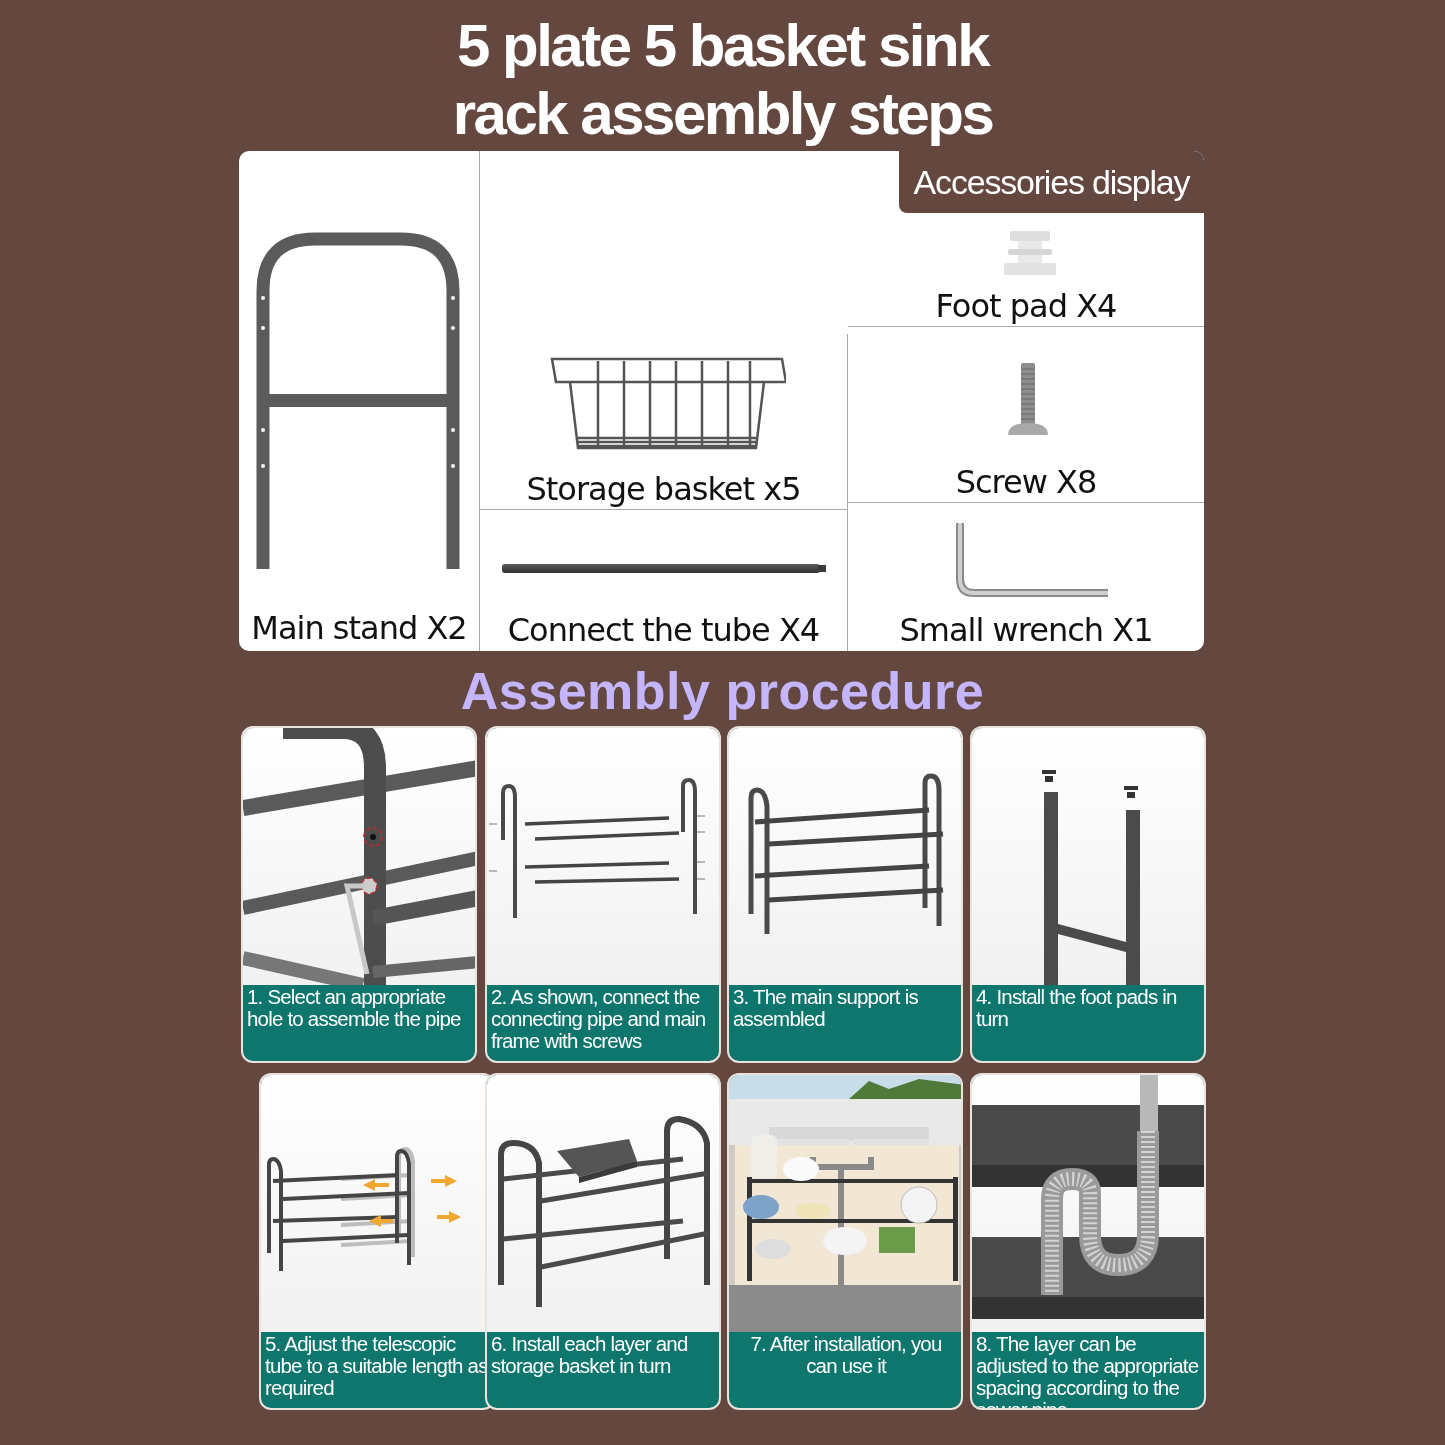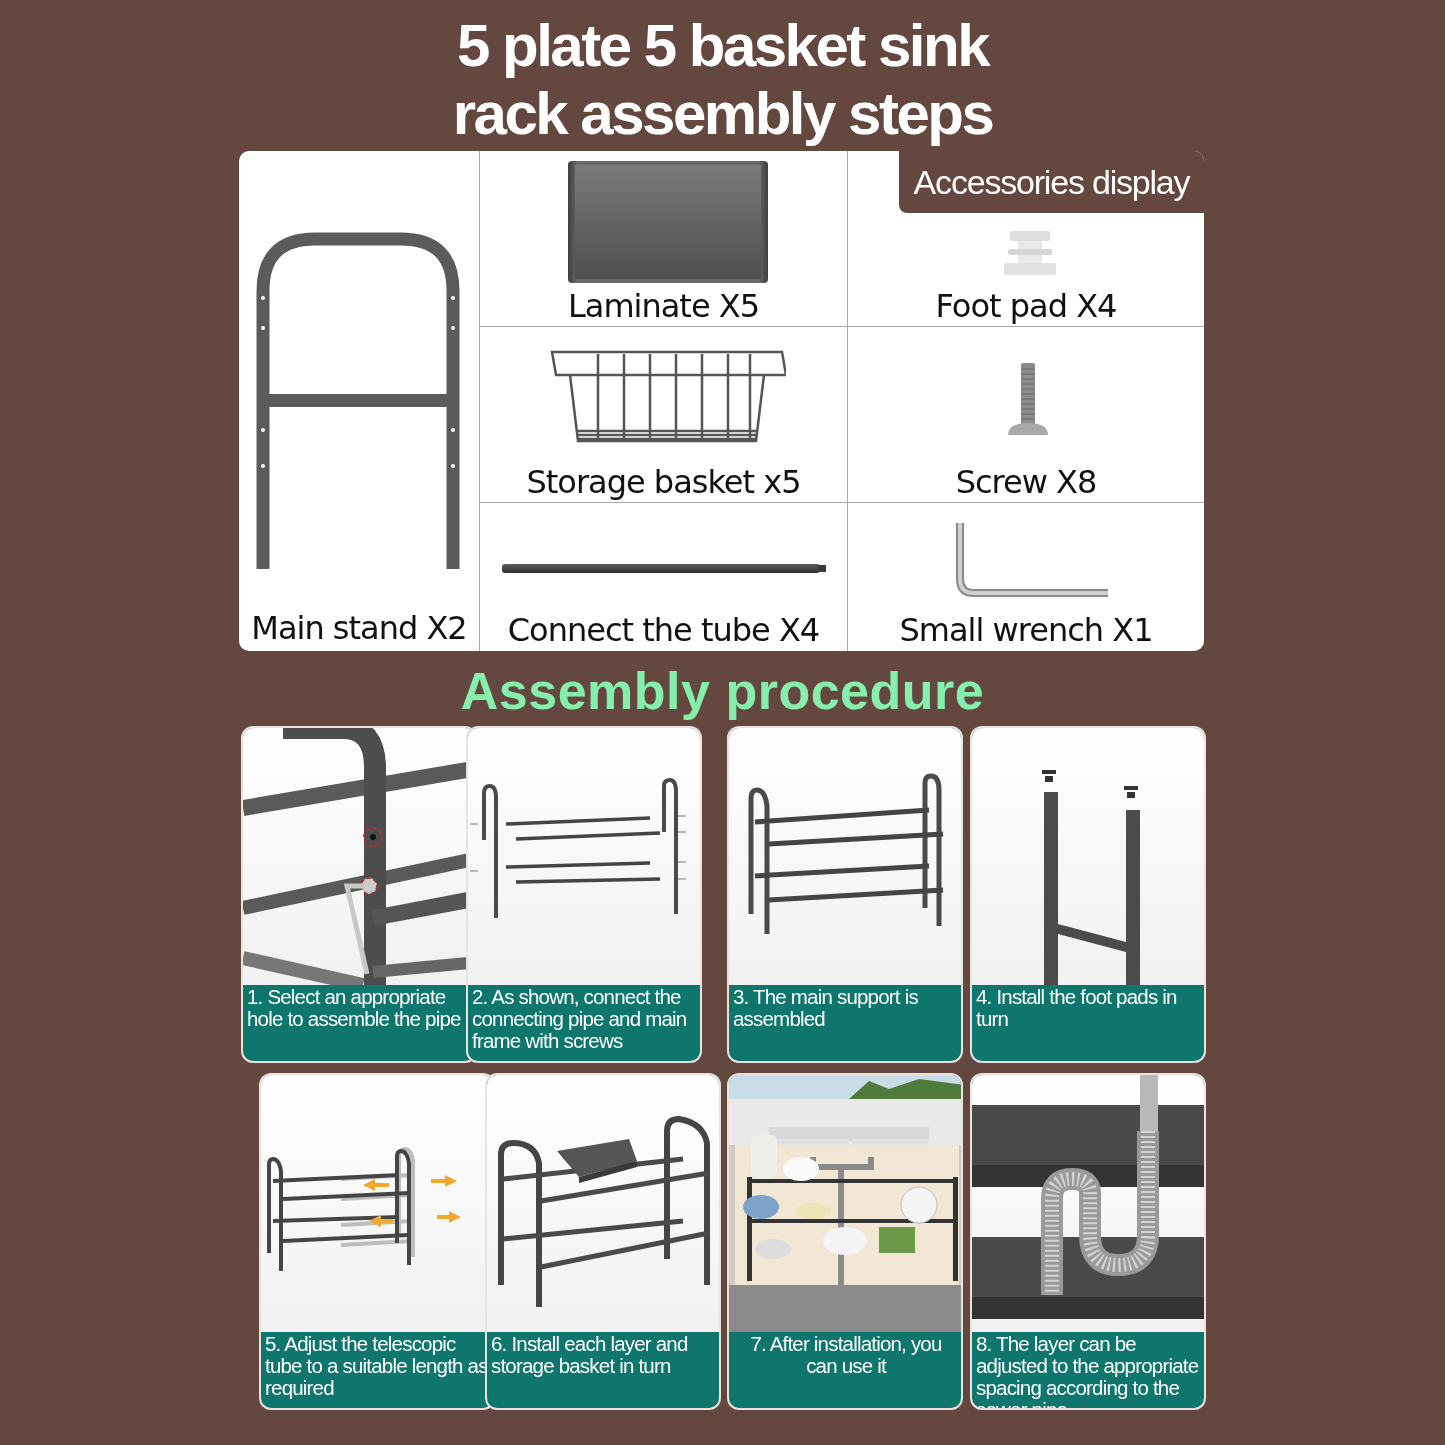--- a/index.html
+++ b/index.html
@@ -46,11 +46,6 @@
     <div class="lbl" style="top:458px;">Main stand X2</div>
   </div>
 
-  <div class="cell" style="left:241px;top:0;width:368px;height:176px;border-right-width:1px;border-bottom-width:1px;">
-    <div style="position:absolute;left:88px;top:10px;width:200px;height:122px;border-radius:4px;background:linear-gradient(90deg,#3f3f3f 0,#6a6a6a 5%,#6a6a6a 95%,#3f3f3f 100%);"></div>
-    <div style="position:absolute;left:95px;top:14px;width:186px;height:114px;background:linear-gradient(#7a7a7a,#4f4f4f);"></div>
-    <div class="lbl" style="top:136px;">Laminate X5</div>
-  </div>
 
   <div class="cell" style="left:609px;top:0;width:356px;height:176px;border-bottom-width:1px;">
     <div class="badge">Accessories display</div>

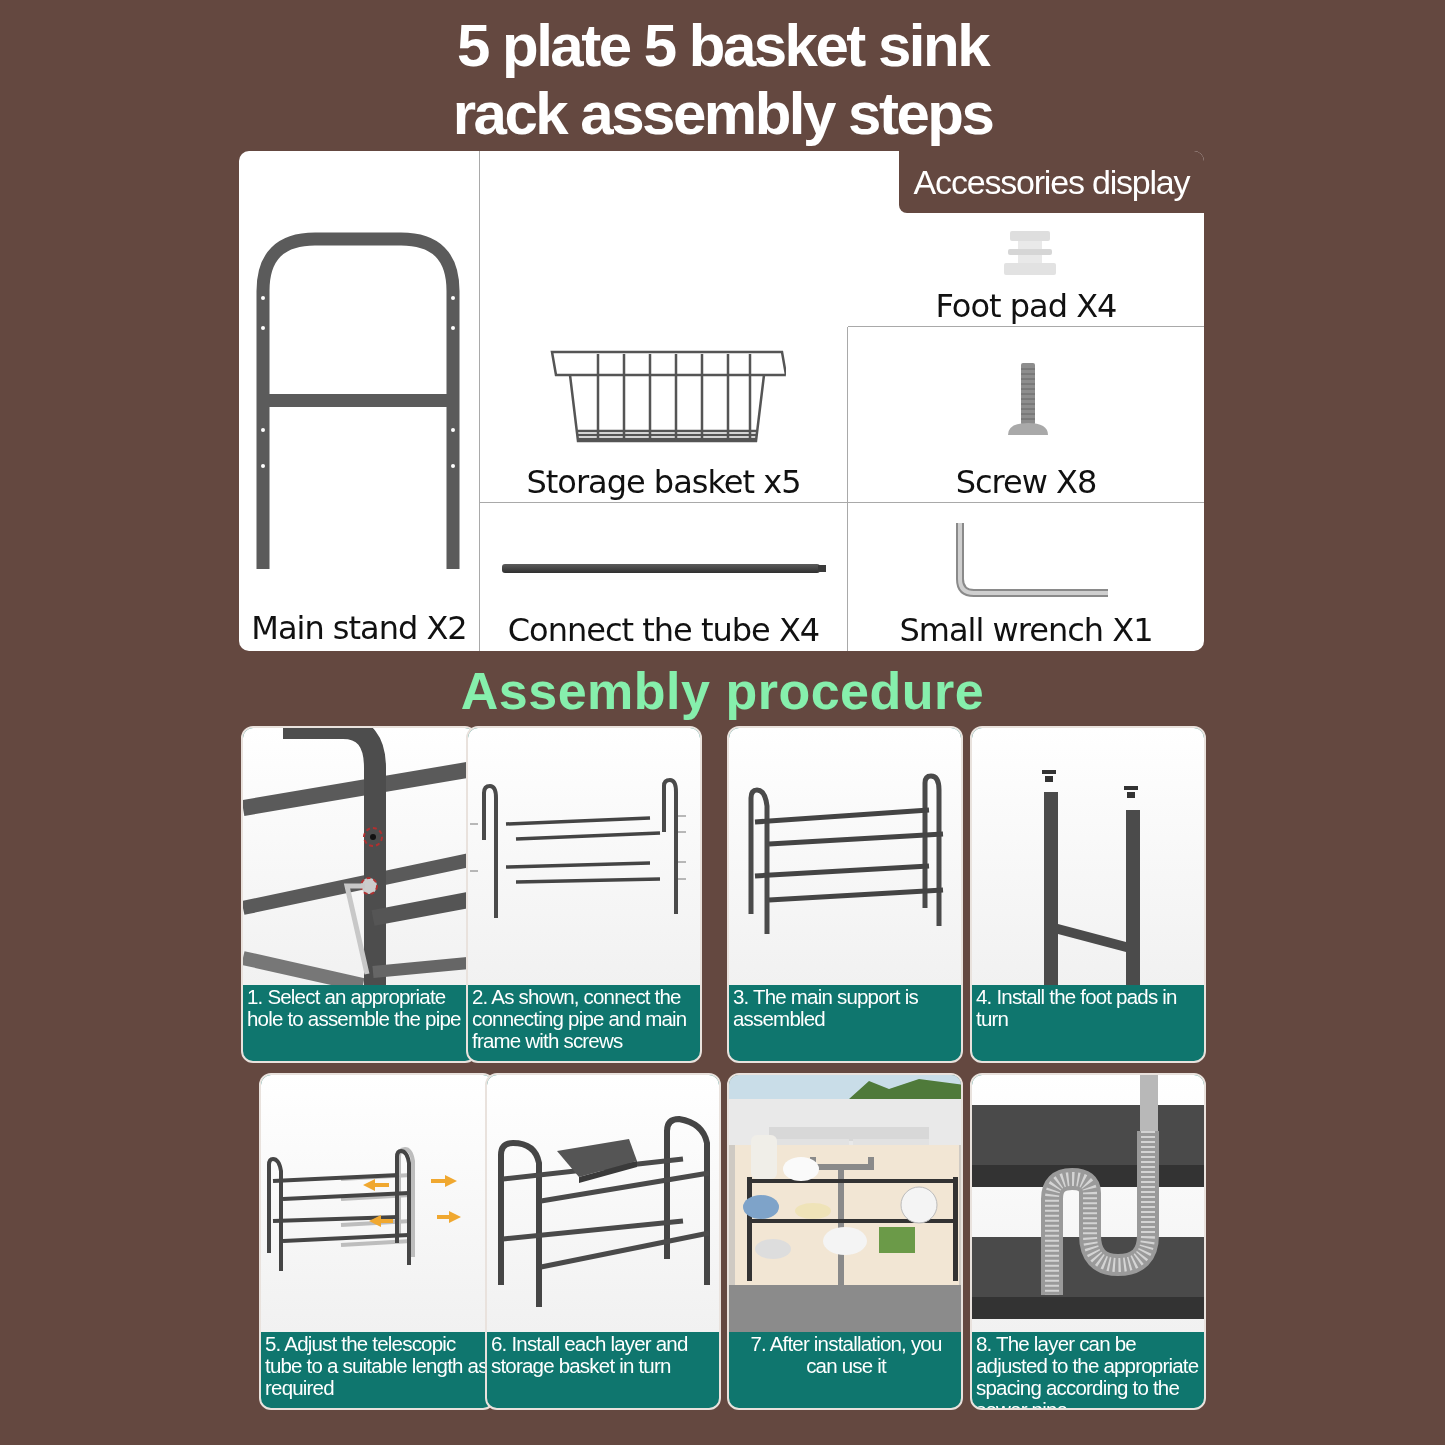--- a/index.html
+++ b/index.html
@@ -58,7 +58,7 @@
     <div class="lbl" style="top:136px;">Foot pad X4</div>
   </div>
 
-  <div class="cell" style="left:241px;top:176px;width:368px;height:176px;border-right-width:1px;border-bottom-width:1px;">
+  <div class="cell" style="left:241px;top:183px;width:368px;height:176px;border-right-width:1px;border-bottom-width:1px;">
     <svg style="position:absolute;left:70px;top:22px;" width="236" height="95" viewBox="0 0 236 95">
       <g fill="none" stroke="#555" stroke-width="2.5">
         <path d="M2 3 H232 L236 26 H6 Z"></path>

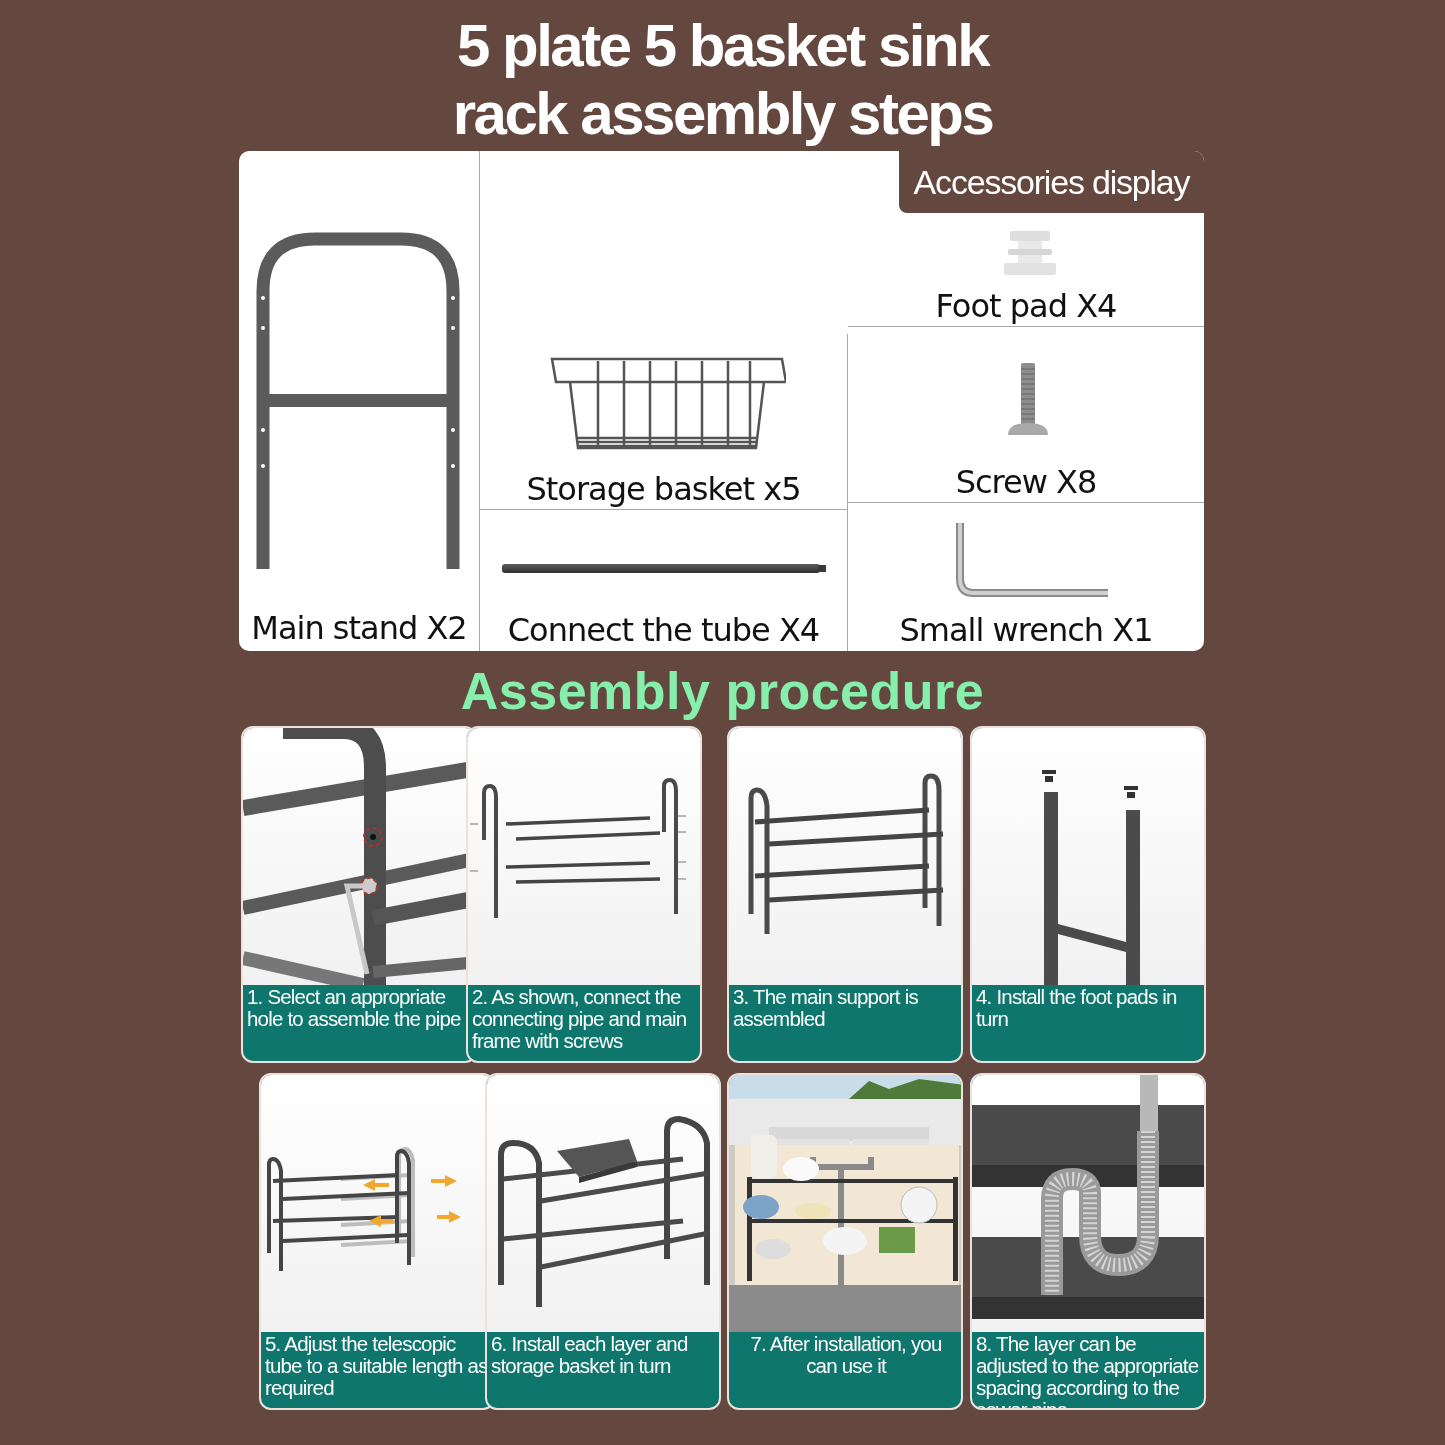--- a/index.html
+++ b/index.html
@@ -8,7 +8,7 @@
   .title { position: absolute; left: 0; width: 1445px; text-align: center; color: #fff; font-weight: bold; letter-spacing: -2.5px; font-size: 60px; line-height: 64px; }
   .t1 { top: 14px; }
   .t2 { top: 82px; }
-  .sub { position: absolute; left: 0; width: 1445px; top: 660px; text-align: center; color: #86efac; font-weight: bold; font-size: 52px; line-height: 62px; letter-spacing: 0.5px; }
+  .sub { position: absolute; left: 0; width: 1445px; top: 660px; text-align: center; color: #c4b5fd; font-weight: bold; font-size: 52px; line-height: 62px; letter-spacing: 0.5px; }
 
   .acc { position: absolute; left: 239px; top: 151px; width: 965px; height: 500px; background: #fff; border-radius: 10px; overflow: hidden; }
   .cell { position: absolute; border-color: #a9a9a9; border-style: solid; border-width: 0; }

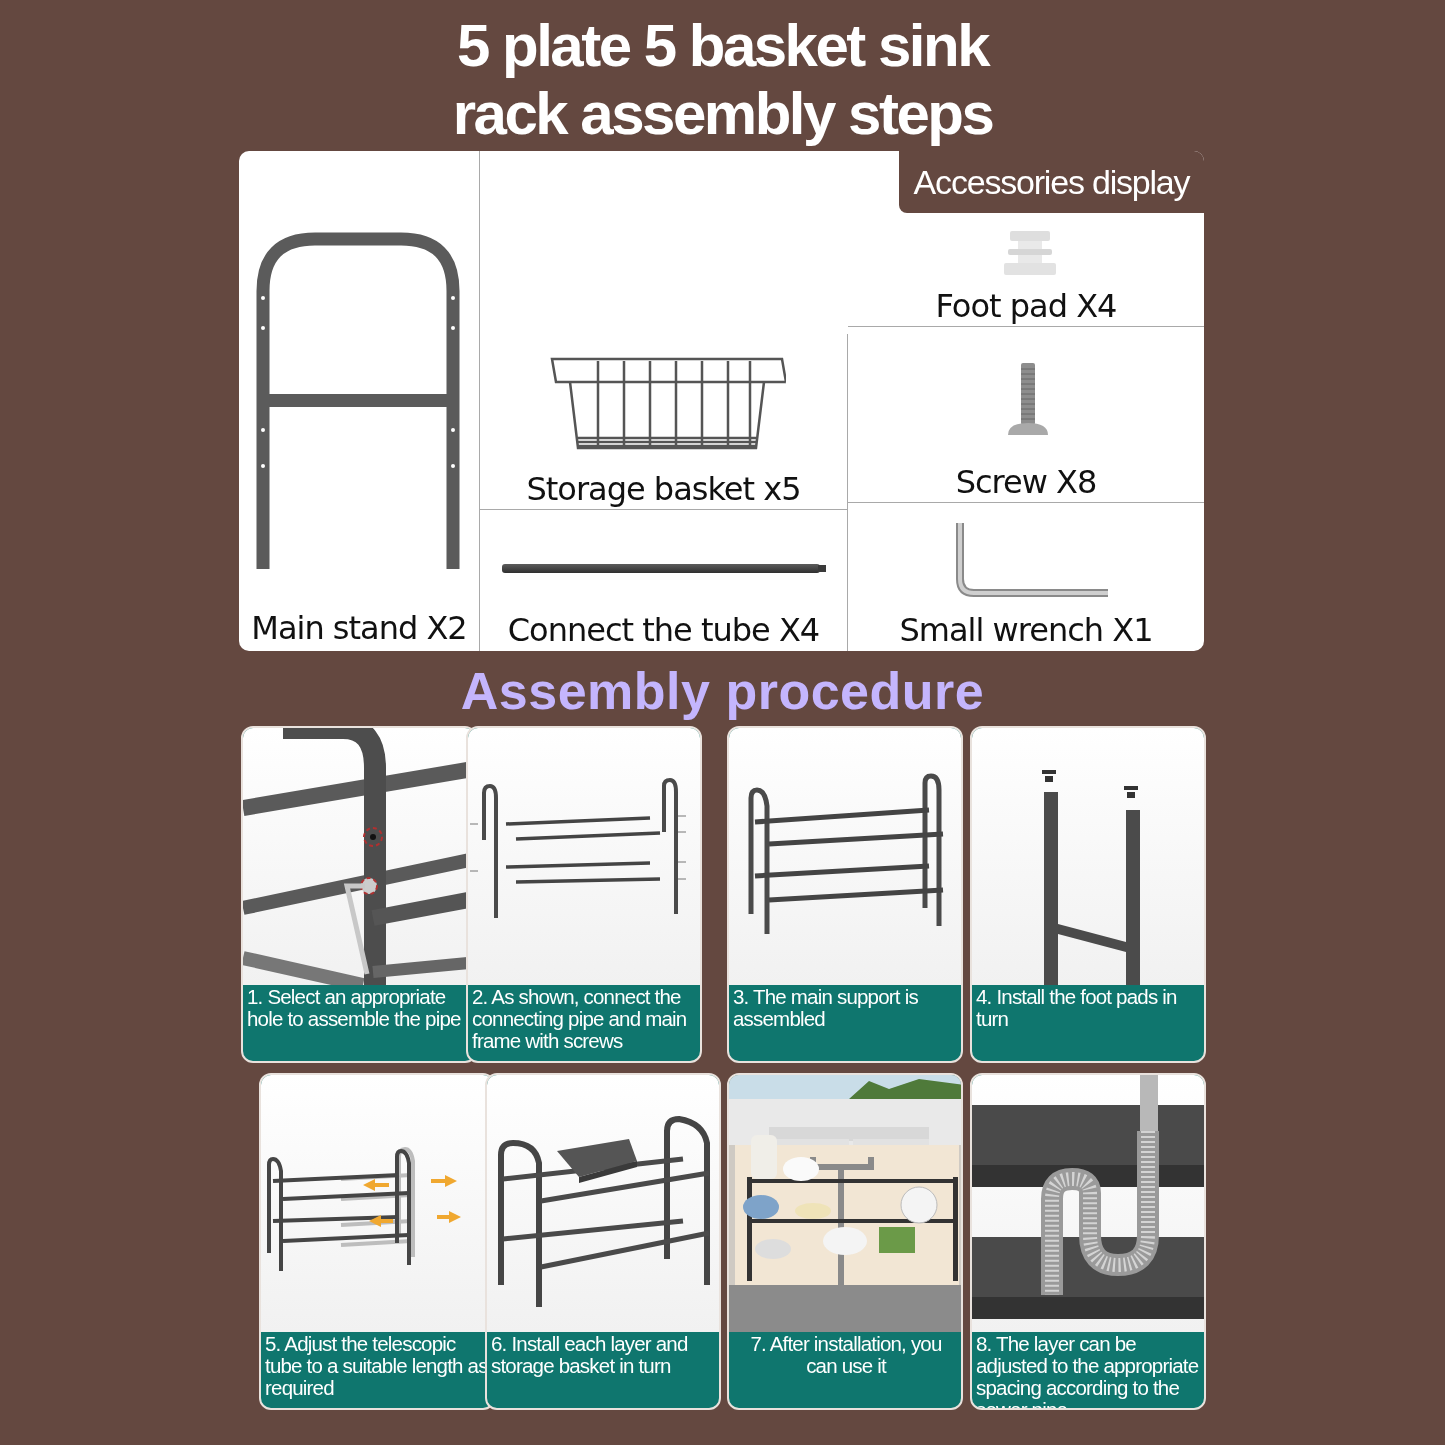--- a/index.html
+++ b/index.html
@@ -116,7 +116,7 @@
   <div class="cap">1. Select an appropriate hole to assemble the pipe</div>
 </div>
 
-<div class="step" style="left:466px;top:726px;">
+<div class="step" style="left:485px;top:726px;">
   <div class="img">
     <svg width="236" height="257" viewBox="0 0 236 257">
       <g fill="none" stroke="#4a4a4a" stroke-width="4">

